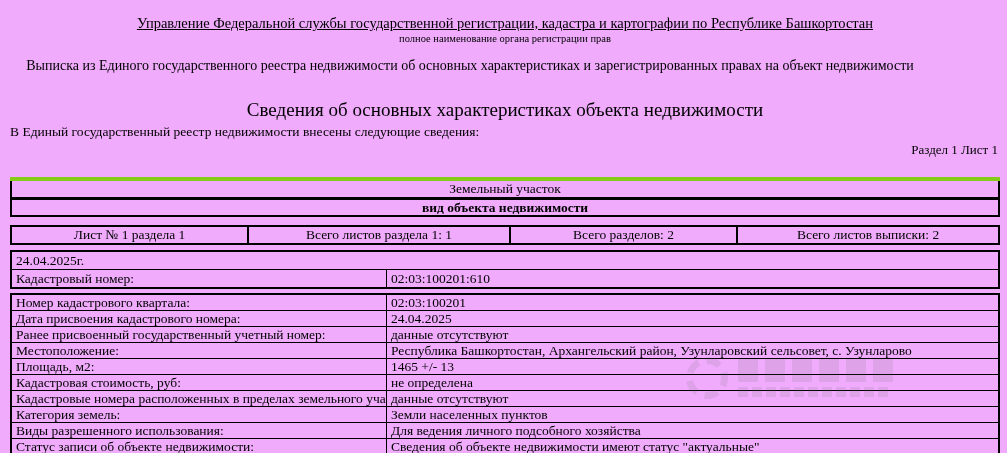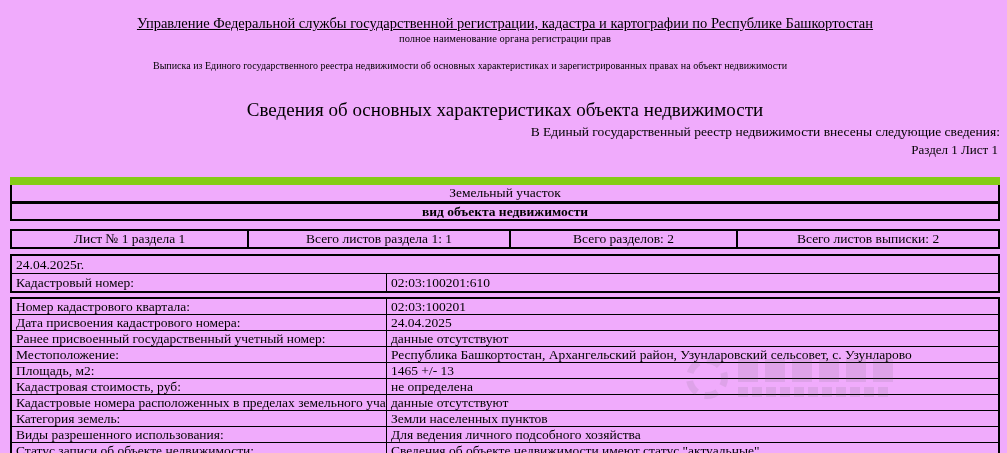--- a/index.html
+++ b/index.html
@@ -29,7 +29,7 @@
     margin-top:12px;
     margin-right:70px;
     text-align:center;
-    font-size:10px; line-height:17px;
+    font-size:14px; line-height:17px;
   }
   .section-title {
     margin-top:28px;

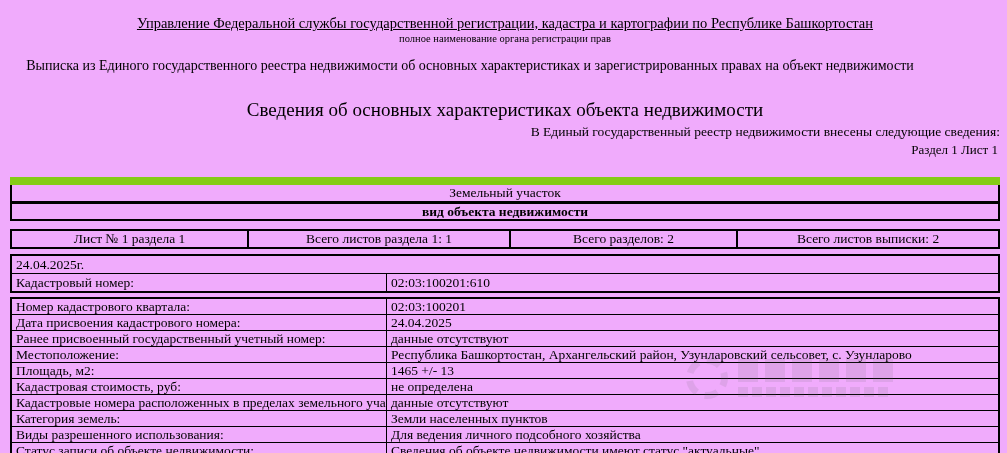--- a/index.html
+++ b/index.html
@@ -38,7 +38,7 @@
   }
   .intro {
     margin-top:6px;
-    text-align:right;
+    text-align:left;
     font-size:13.5px; line-height:16px;
   }
   .section-ref {

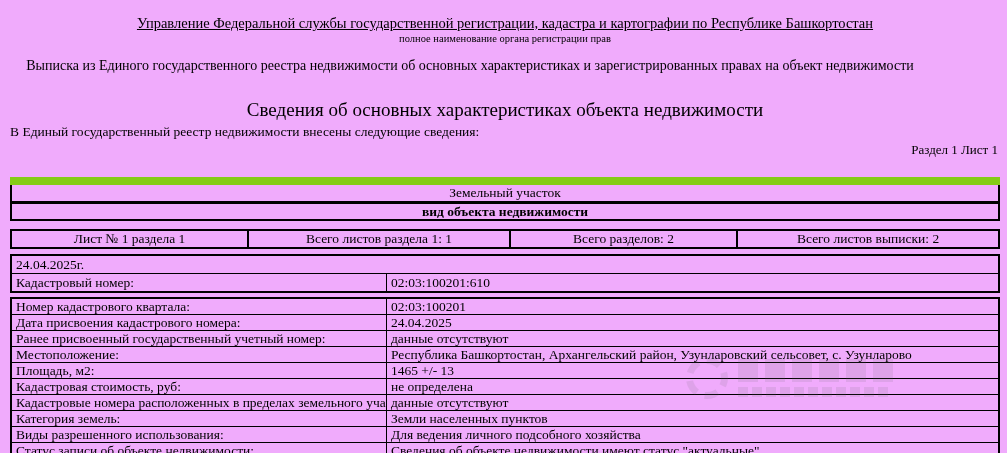--- a/index.html
+++ b/index.html
@@ -67,7 +67,7 @@
   
   table.object-tbl { border:2px solid #000; }
   table.object-tbl td { border-left:2px solid #000; border-right:2px solid #000; }
-  table.object-tbl tr:first-child td { border-top:8px solid #84cc16; line-height:16px; }
+  table.object-tbl tr:first-child td { border-top:4px solid #84cc16; line-height:16px; }
   table.object-tbl tr:last-child td  { border-top:3px solid #000; border-bottom:2px solid #000; line-height:15px;font-weight:bold; }
 
   

